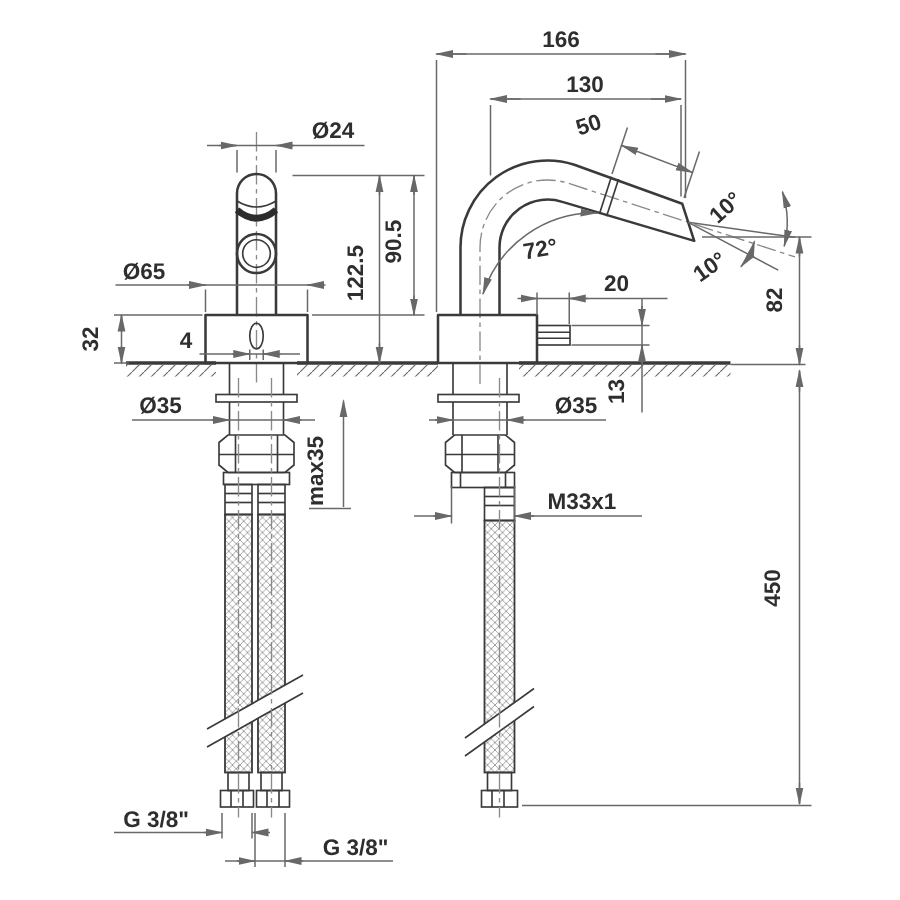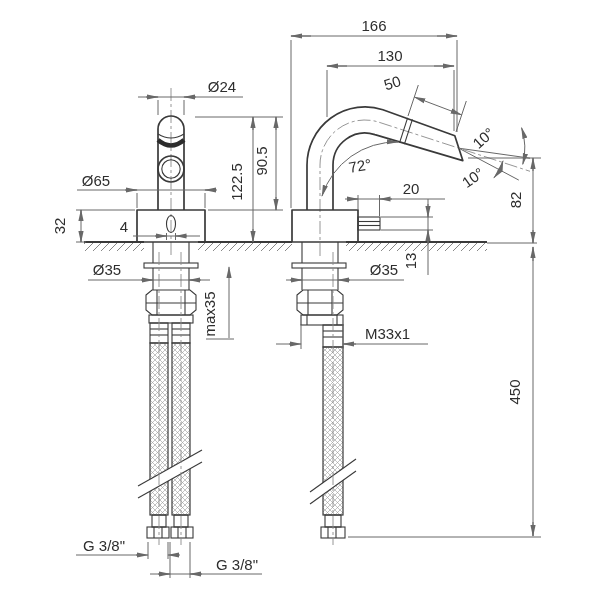--- a/index.html
+++ b/index.html
@@ -3,7 +3,7 @@
 <meta charset="utf-8">
 <style>
   html,body{margin:0;padding:0;background:#fff;}
-  .stage{position:relative;width:600px;height:600px;background:#ffffff;font-family:"Liberation Sans", sans-serif;}
+  .stage{position:relative;width:600px;height:600px;background:#ffffff;font-family:"Liberation Sans", sans-serif;font-weight:bold;}
   svg{display:block;}
   .part{stroke:#3a3a3a;stroke-width:1.7;fill:none;stroke-linejoin:round;stroke-linecap:butt;}
   .part-lite{stroke:#3a3a3a;stroke-width:1.1;fill:none;}

